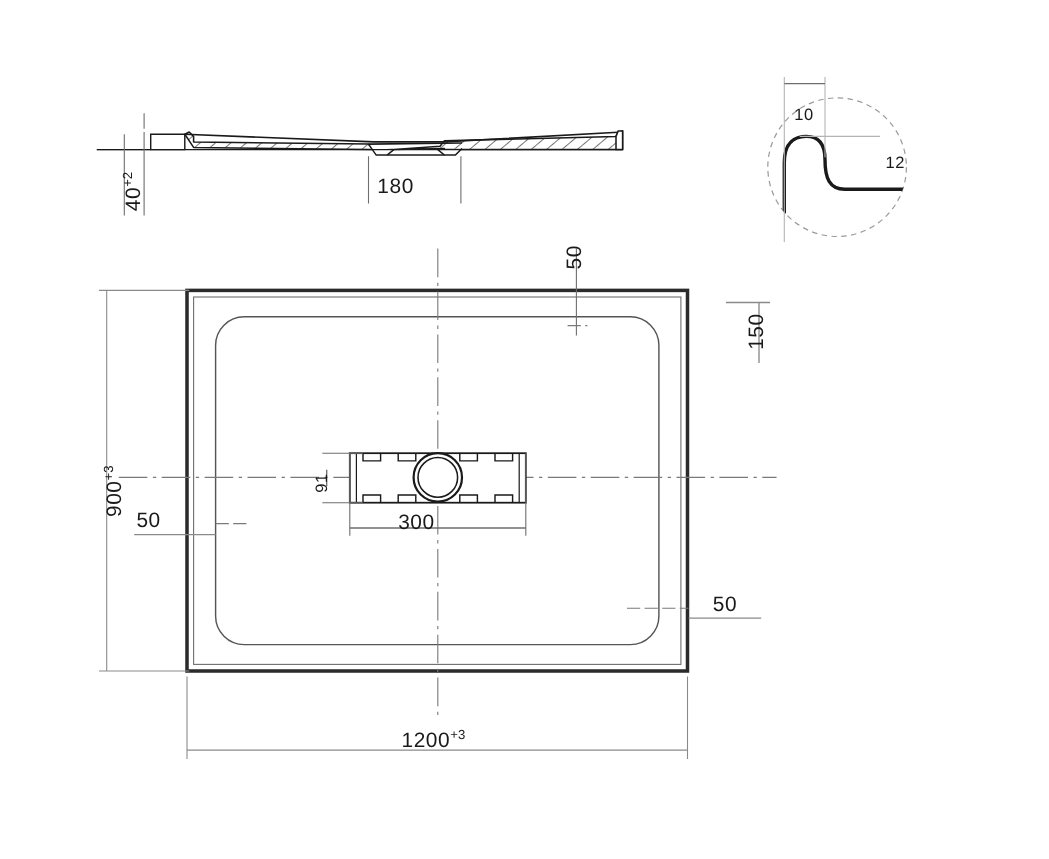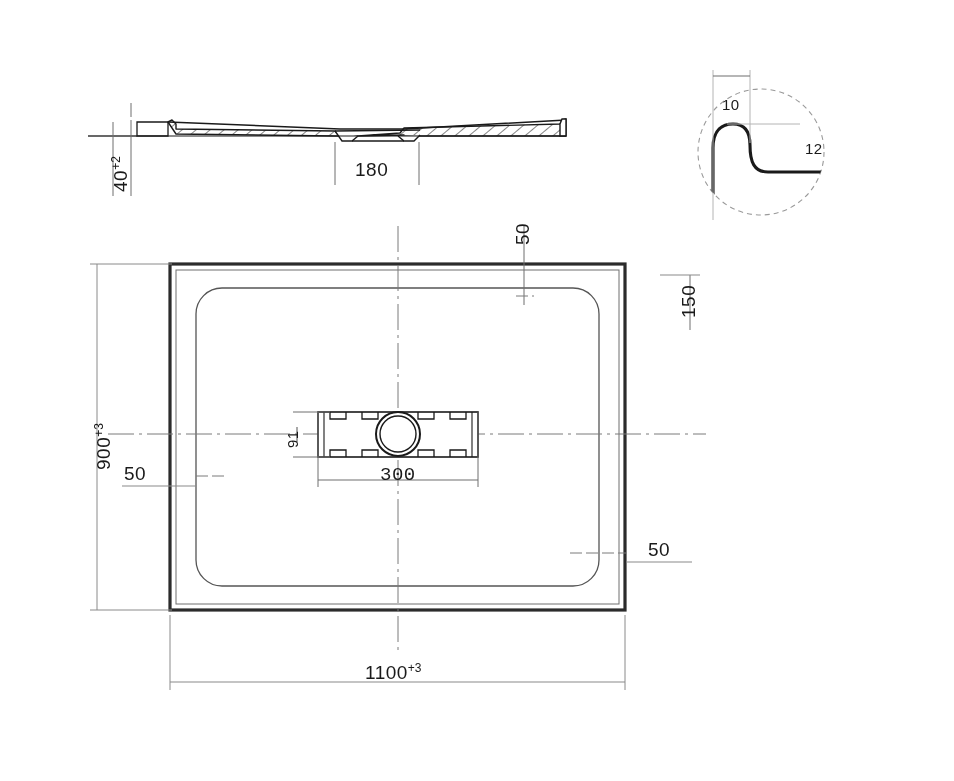--- a/index.html
+++ b/index.html
@@ -139,7 +139,7 @@
 
 <div class="lbl rot" style="left:110px;top:192px;transform:rotate(-90deg);"><span>40</span><span class="sup">+2</span></div>
 
-<div class="lbl" style="left:355px;top:160px;">180</div>
+<div class="lbl" style="left:343px;top:160px;">180</div>
 
 <div class="lbl small" style="left:722px;top:72px;margin-top:25px;">10</div>
 

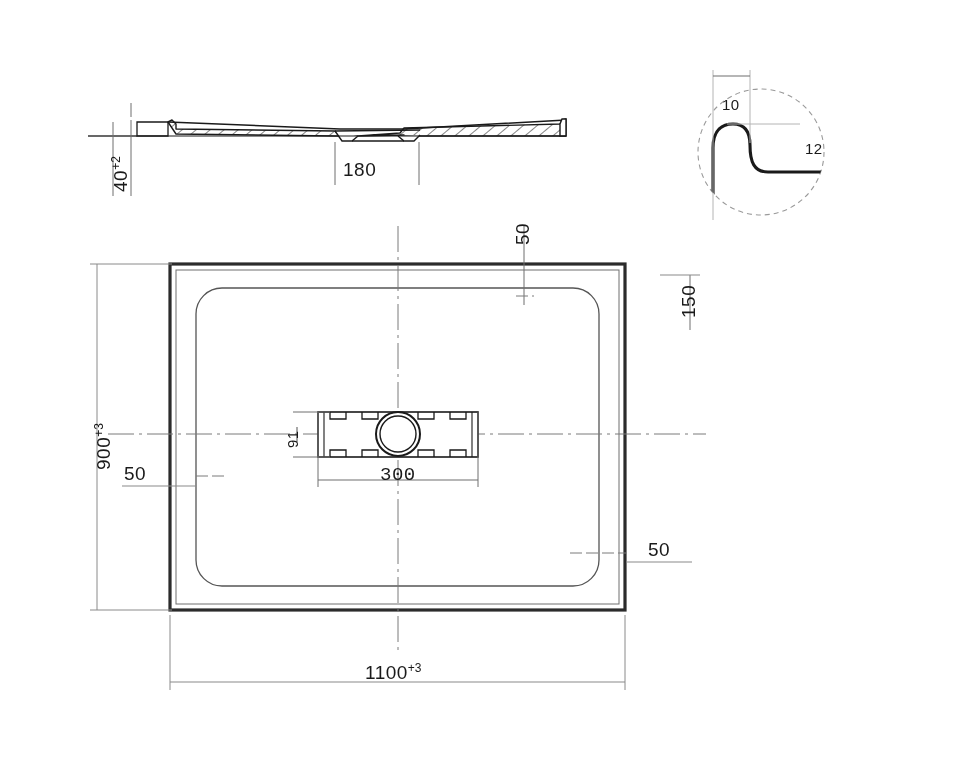--- a/index.html
+++ b/index.html
@@ -149,7 +149,7 @@
 
 <div class="lbl" style="left:365px;top:662px;"><span>1100</span><span class="sup">+3</span></div>
 
-<div class="lbl" style="left:380px;top:466px;font-family:Liberation Mono, monospace;">300</div>
+<div class="lbl" style="left:362px;top:466px;">300</div>
 
 <div class="lbl rot small" style="left:285px;top:448px;transform:rotate(-90deg);">91</div>
 

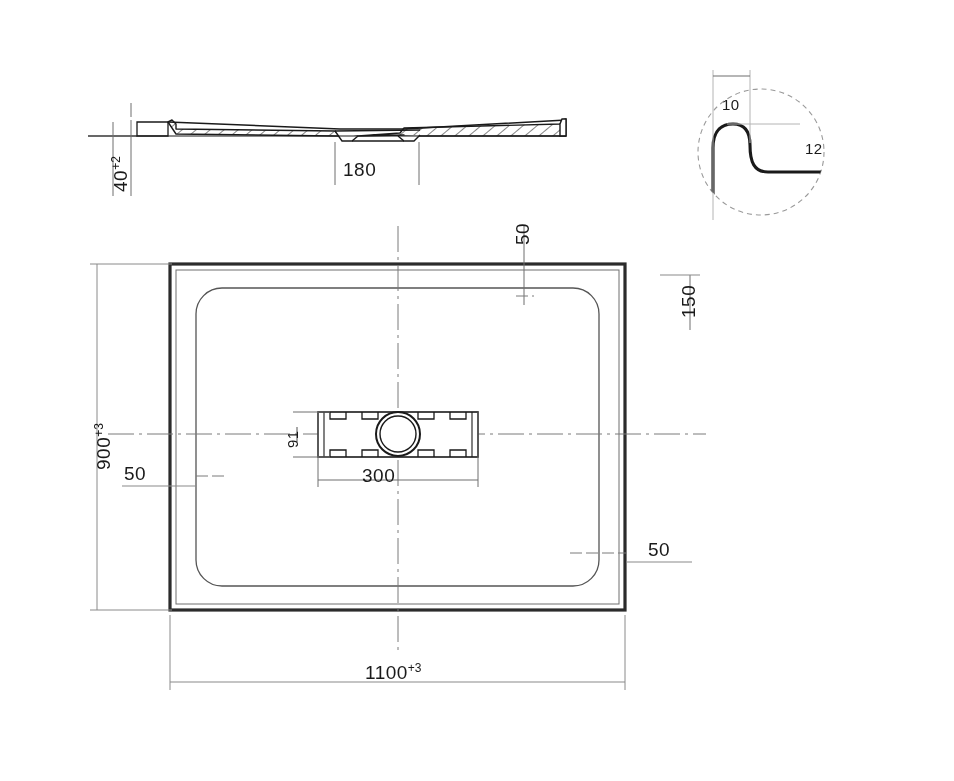--- a/index.html
+++ b/index.html
@@ -147,7 +147,7 @@
 
 <div class="lbl rot" style="left:93px;top:470px;transform:rotate(-90deg);"><span>900</span><span class="sup">+3</span></div>
 
-<div class="lbl" style="left:365px;top:662px;"><span>1100</span><span class="sup">+3</span></div>
+<div class="lbl" style="left:365px;top:662px;"><span>1200</span><span class="sup">+3</span></div>
 
 <div class="lbl" style="left:362px;top:466px;">300</div>
 

